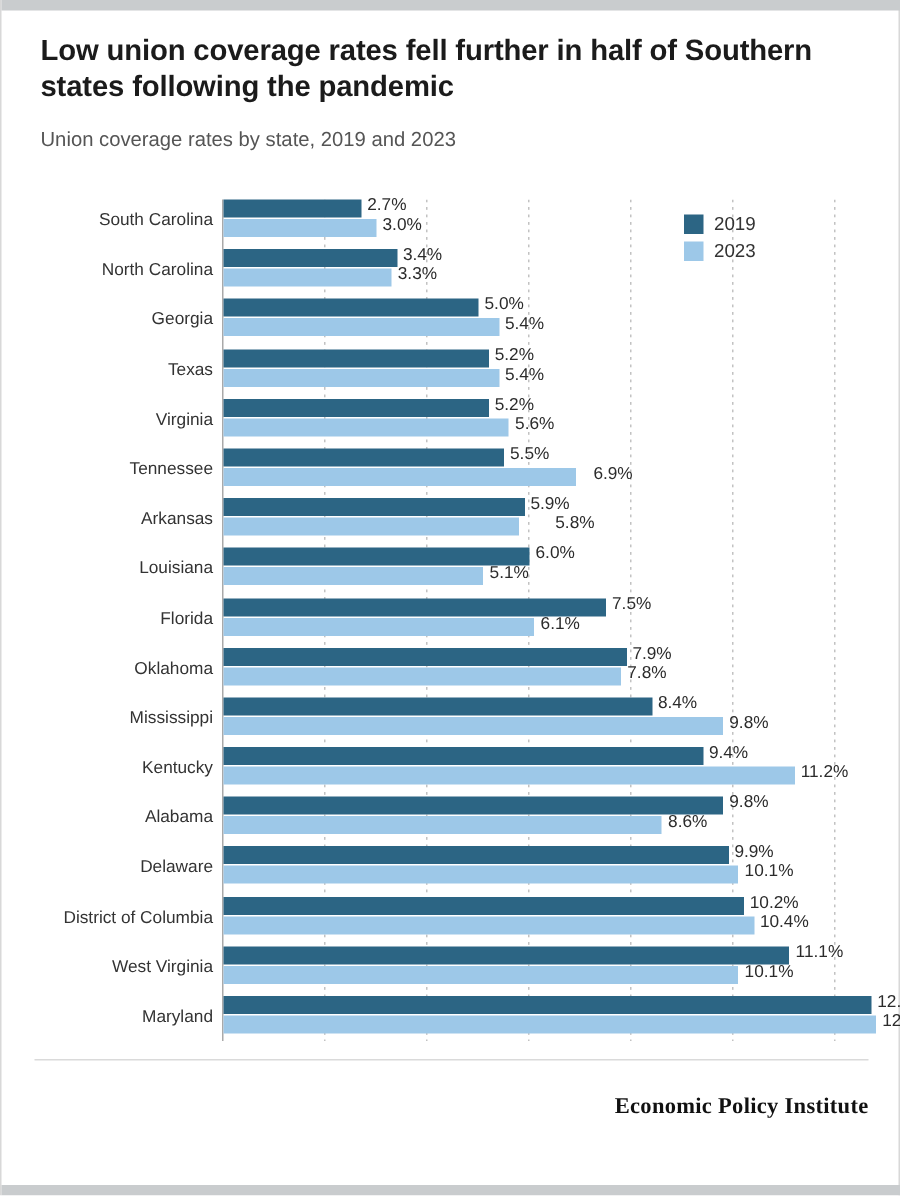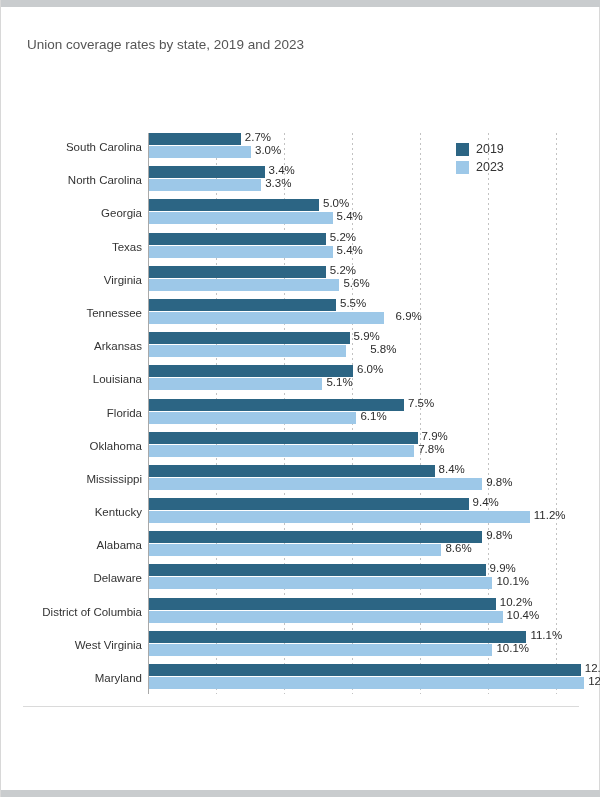--- a/index.html
+++ b/index.html
@@ -194,6 +194,7 @@
   <div class="top-rule"></div>
 
   <div class="header">
+    <h1 class="chart-title">Low union coverage rates fell further in half of Southern states following the pandemic</h1>
     <p class="chart-subtitle">Union coverage rates by state, 2019 and 2023</p>
   </div>
 

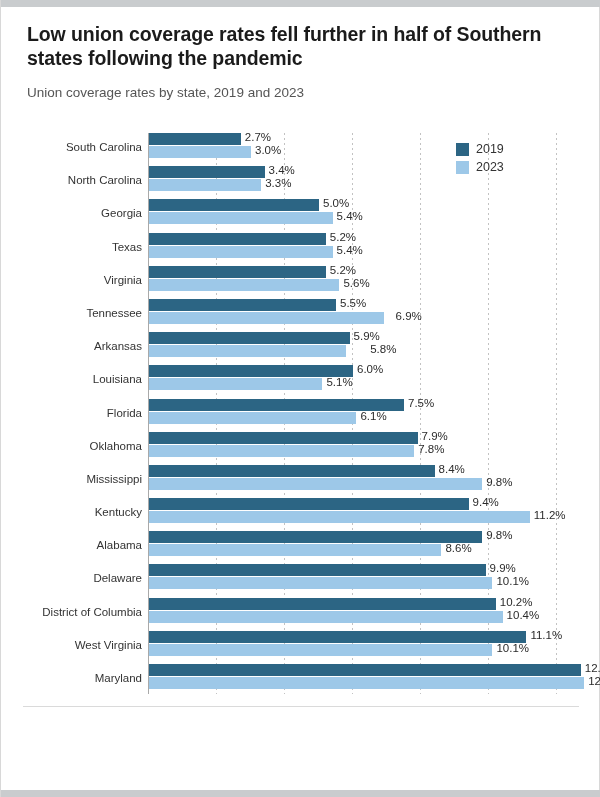--- a/index.html
+++ b/index.html
@@ -447,6 +447,7 @@
   <div class="sep-rule"></div>
 
   <div class="footer">
+    <div class="brand">Economic Policy Institute</div>
   </div>
 
   <div class="bottom-rule"></div>

